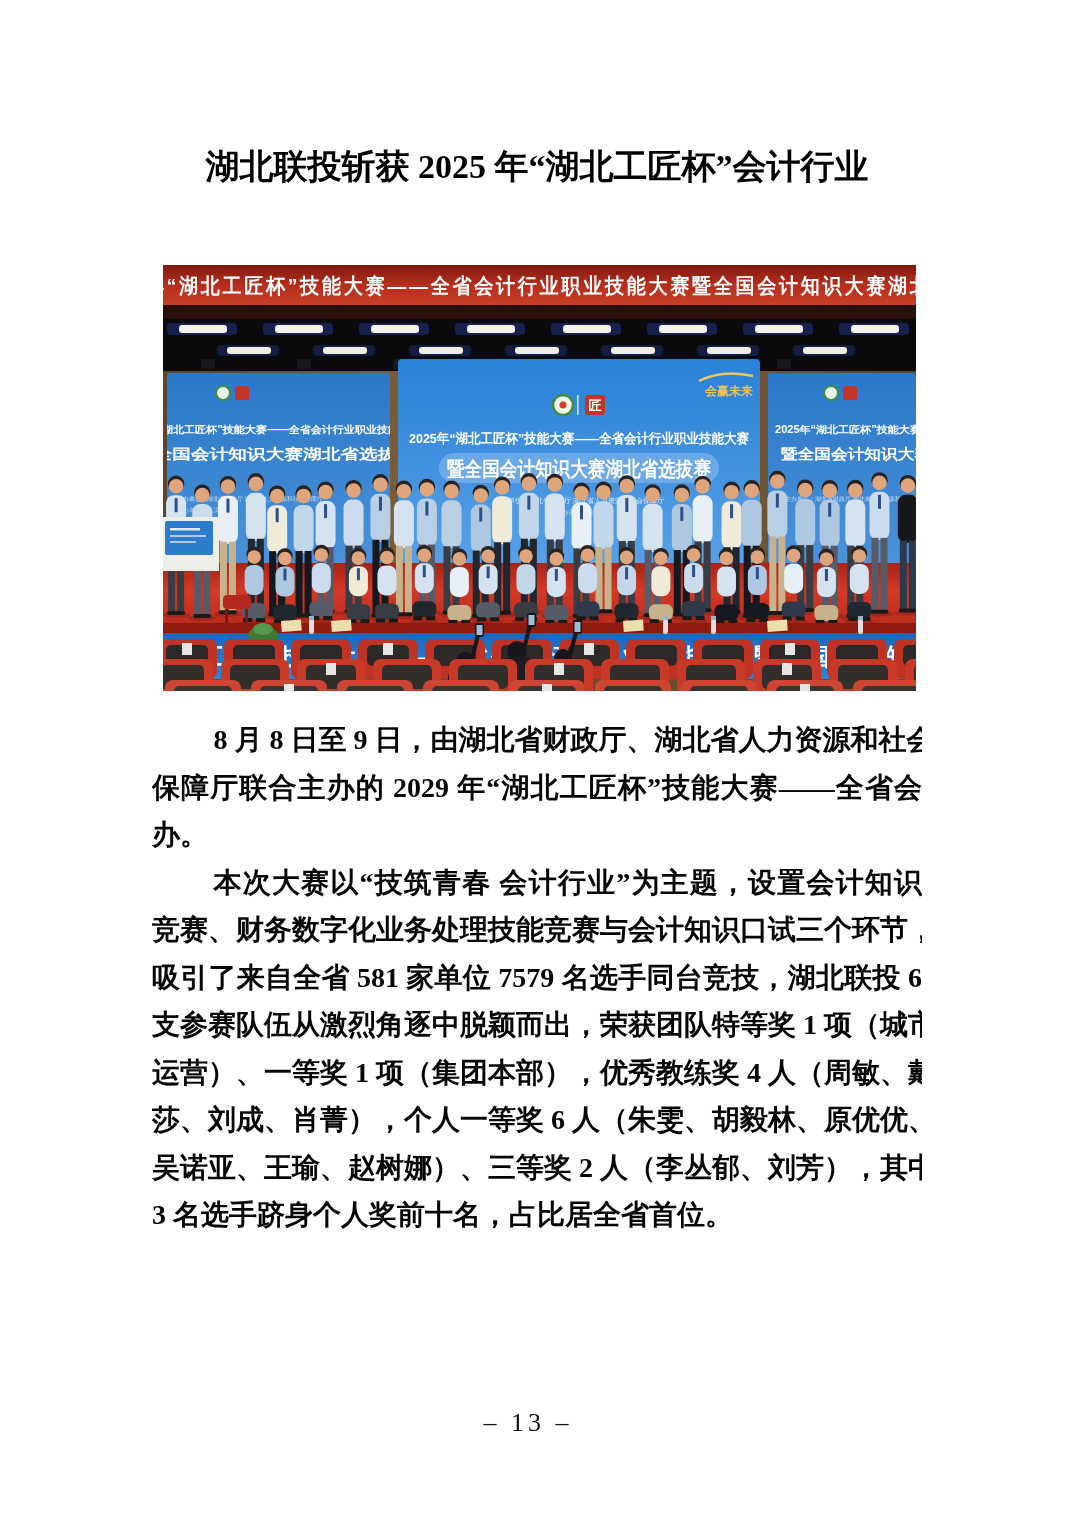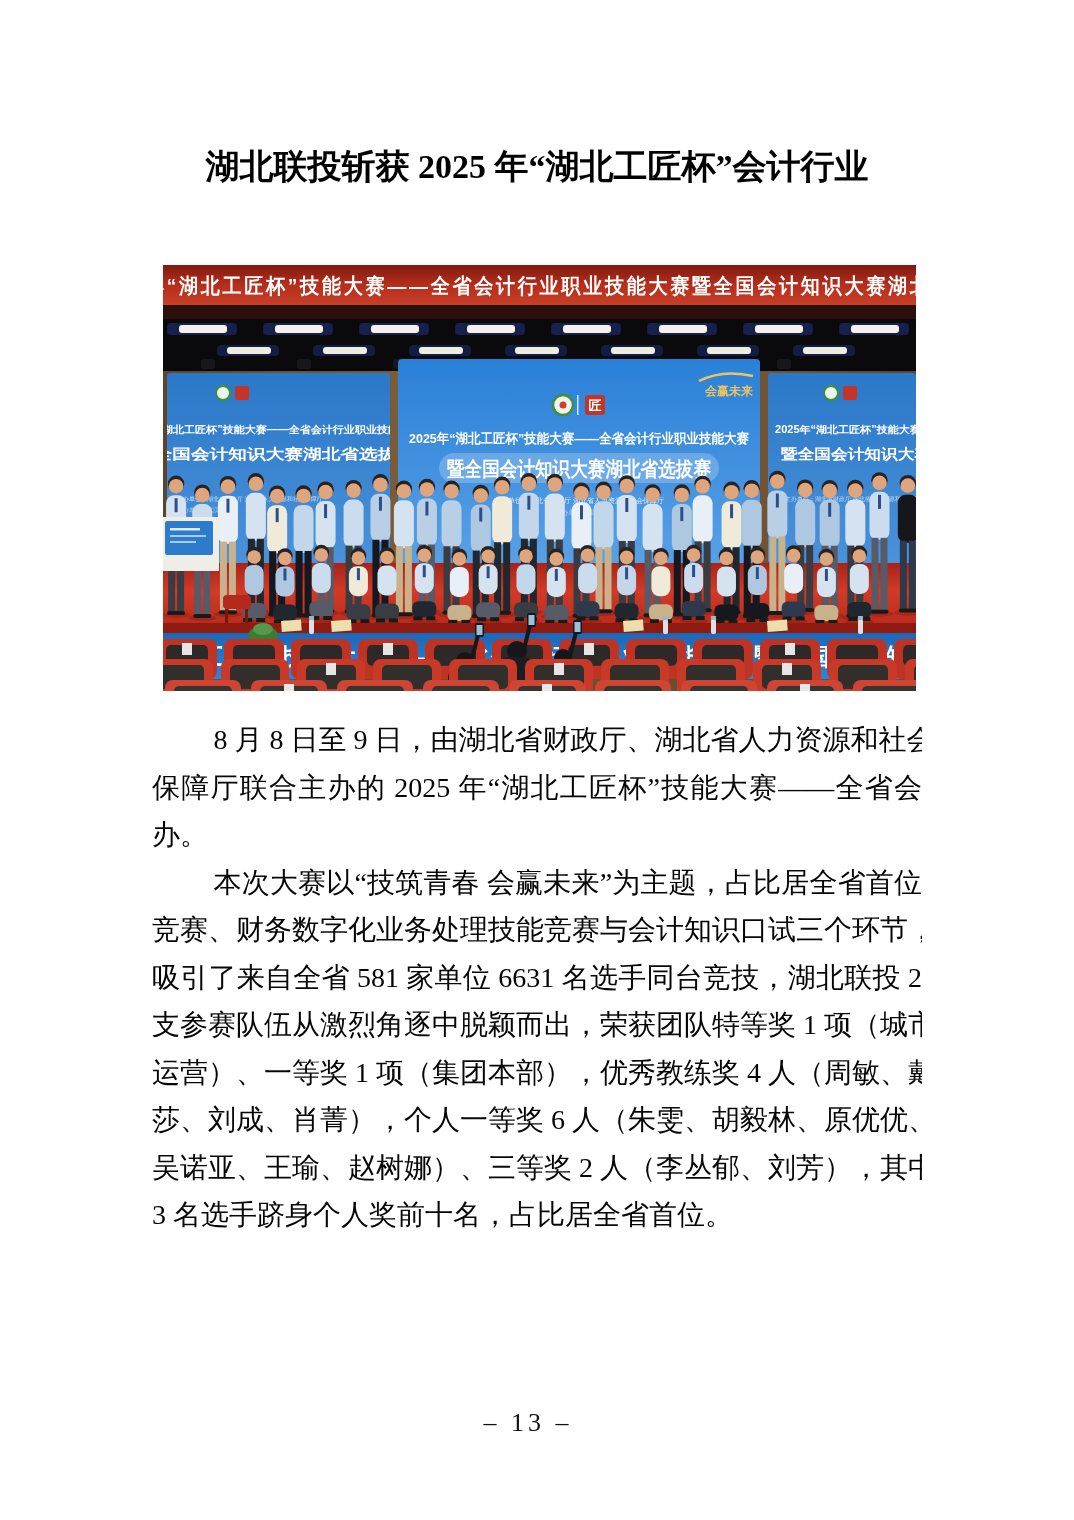--- a/index.html
+++ b/index.html
@@ -12,7 +12,7 @@
   .photo svg{display:block;width:753px;height:426px;}
   .body-text{position:absolute;top:716px;left:152px;width:770px;
              font-size:28px;line-height:47.5px;color:#060606;}
-  .line{text-align:justify;text-align-last:justify;white-space:nowrap;overflow:hidden;}
+  .line{text-align:justify;text-align-last:justify;white-space:nowrap;overflow:hidden;font-weight:bold;}
   .line.first{text-indent:2.2em;}
   .line.last{text-align-last:left;}
   .page-number{position:absolute;top:1408px;left:0;width:1056px;text-align:center;

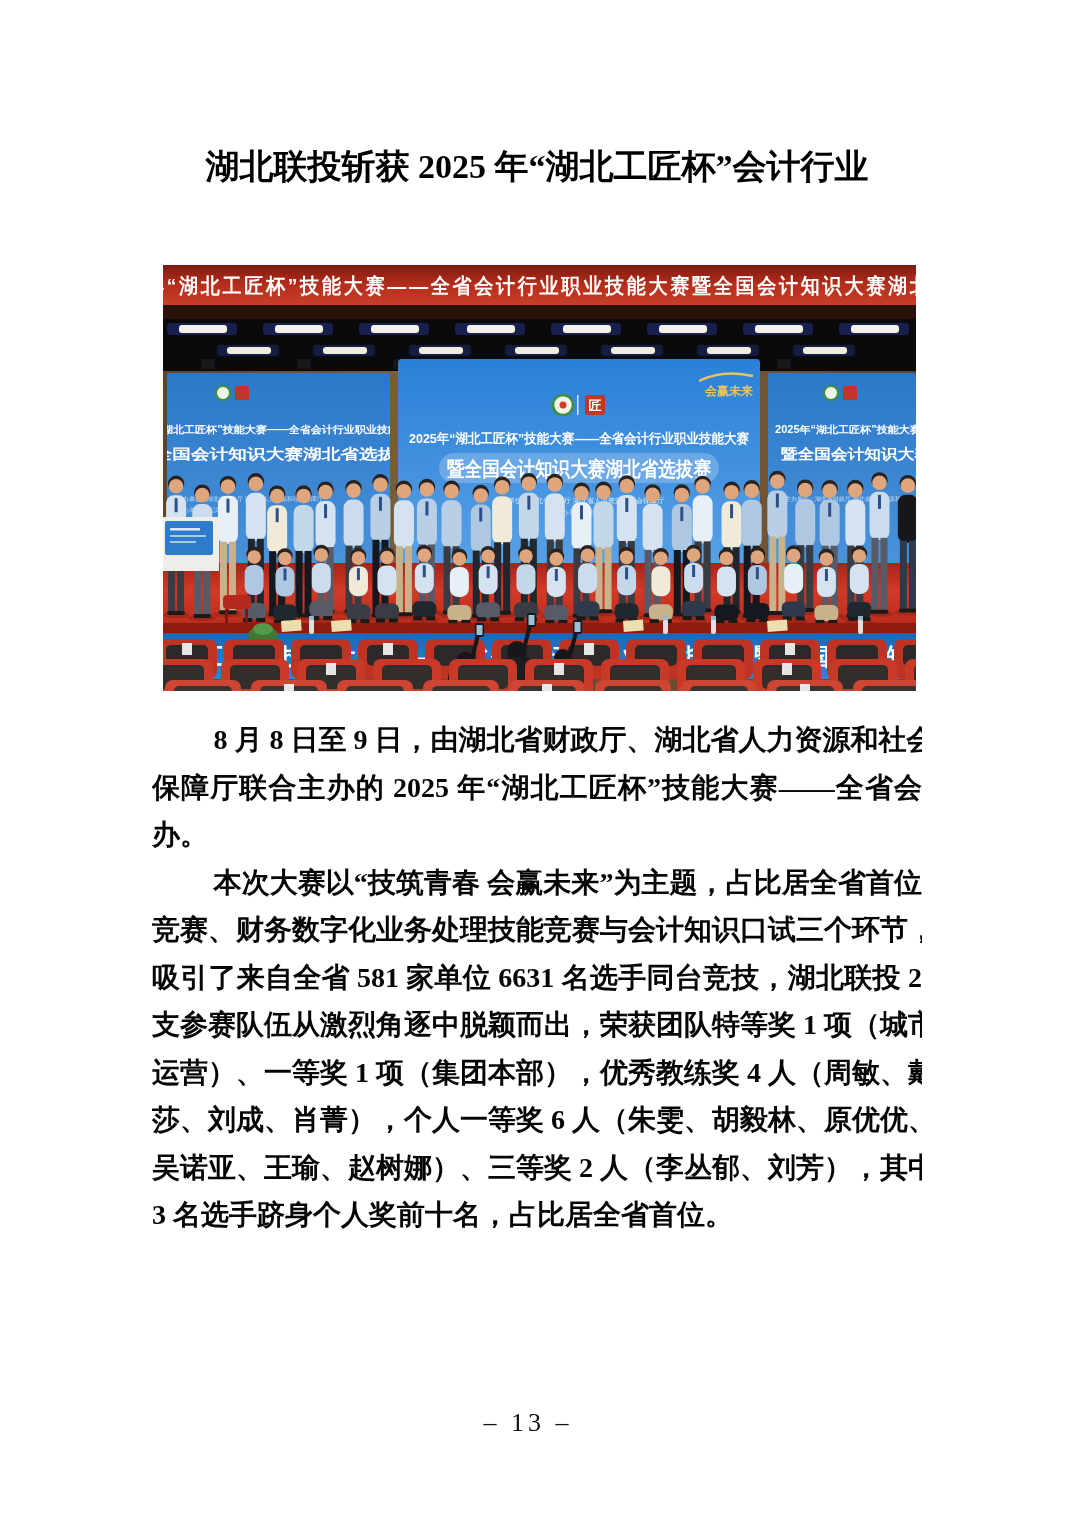--- a/index.html
+++ b/index.html
@@ -636,7 +636,7 @@
 
   <div class="body-text">
       <div class="line first">8 月 8 日至 9 日，由湖北省财政厅、湖北省人力资源和社会</div>
-      <div class="line">保障厅联合主办的 2025 年“湖北工匠杯”技能大赛——全省会</div>
+      <div class="line">保障厅联合主办的 2029 年“湖北工匠杯”技能大赛——全省会</div>
       <div class="line last">办。</div>
       <div class="line first">本次大赛以“技筑青春 会赢未来”为主题，占比居全省首位</div>
       <div class="line">竞赛、财务数字化业务处理技能竞赛与会计知识口试三个环节，</div>

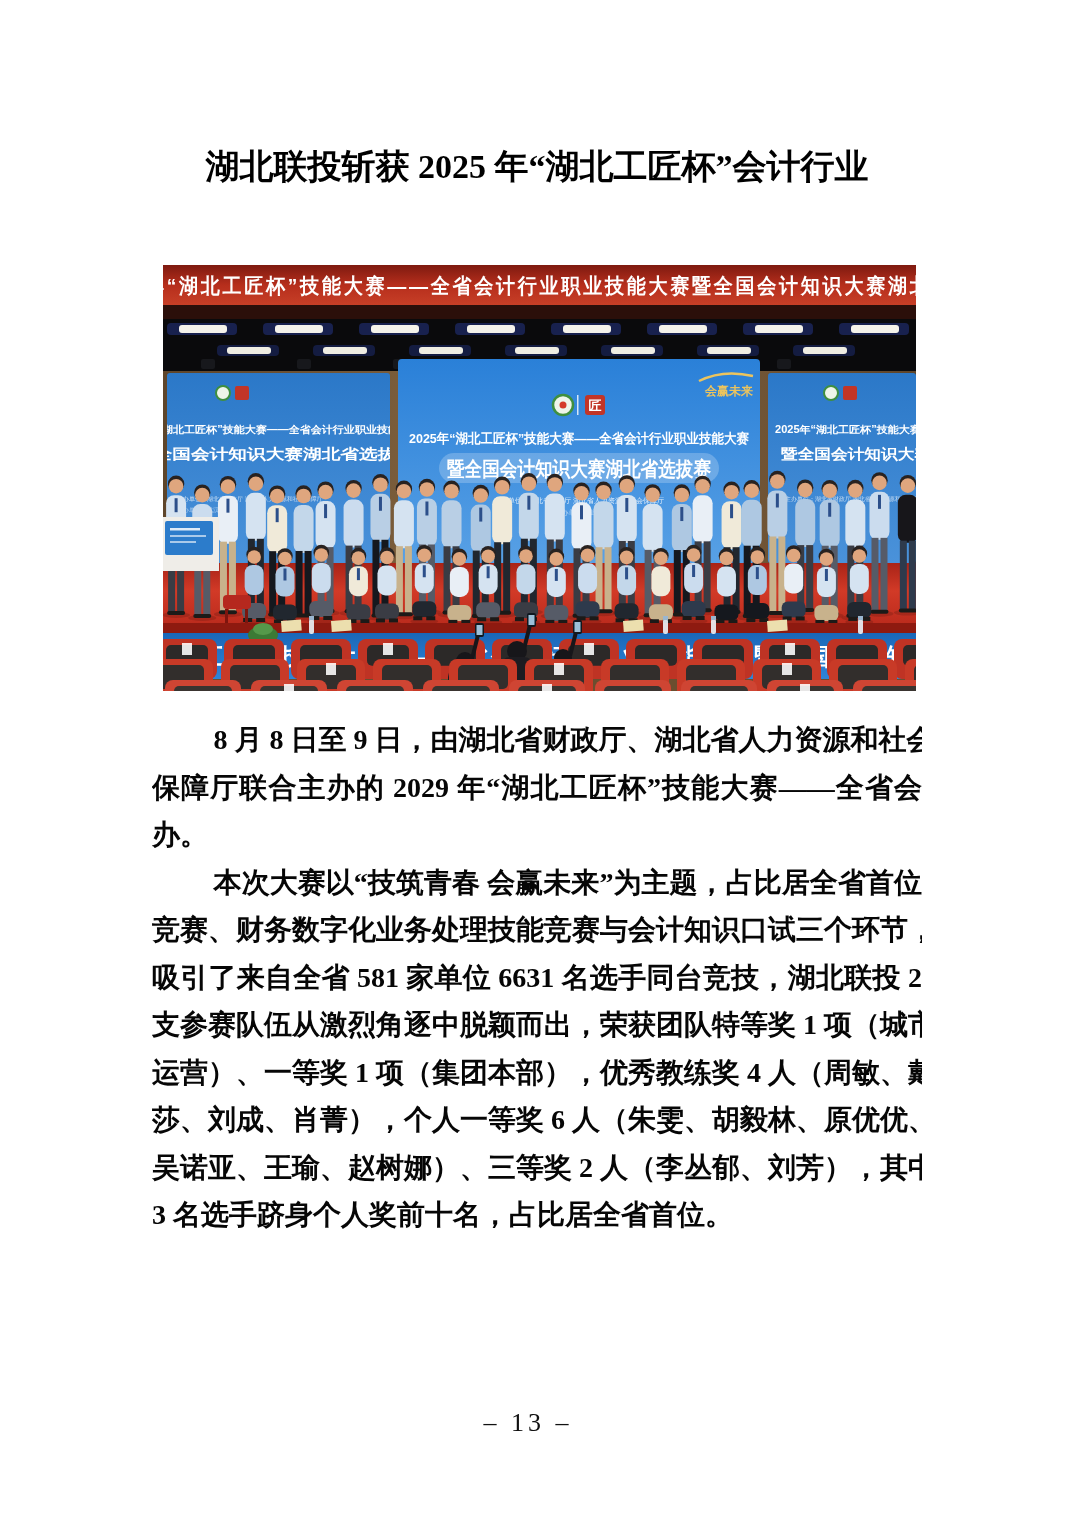--- a/index.html
+++ b/index.html
@@ -638,7 +638,7 @@
       <div class="line first">8 月 8 日至 9 日，由湖北省财政厅、湖北省人力资源和社会</div>
       <div class="line">保障厅联合主办的 2029 年“湖北工匠杯”技能大赛——全省会</div>
       <div class="line last">办。</div>
-      <div class="line first">本次大赛以“技筑青春 会赢未来”为主题，占比居全省首位</div>
+      <div class="line first">本次大赛以“技筑青春 会计行业”为主题，设置会计知识</div>
       <div class="line">竞赛、财务数字化业务处理技能竞赛与会计知识口试三个环节，</div>
       <div class="line">吸引了来自全省 581 家单位 6631 名选手同台竞技，湖北联投 2</div>
       <div class="line">支参赛队伍从激烈角逐中脱颖而出，荣获团队特等奖 1 项（城市</div>

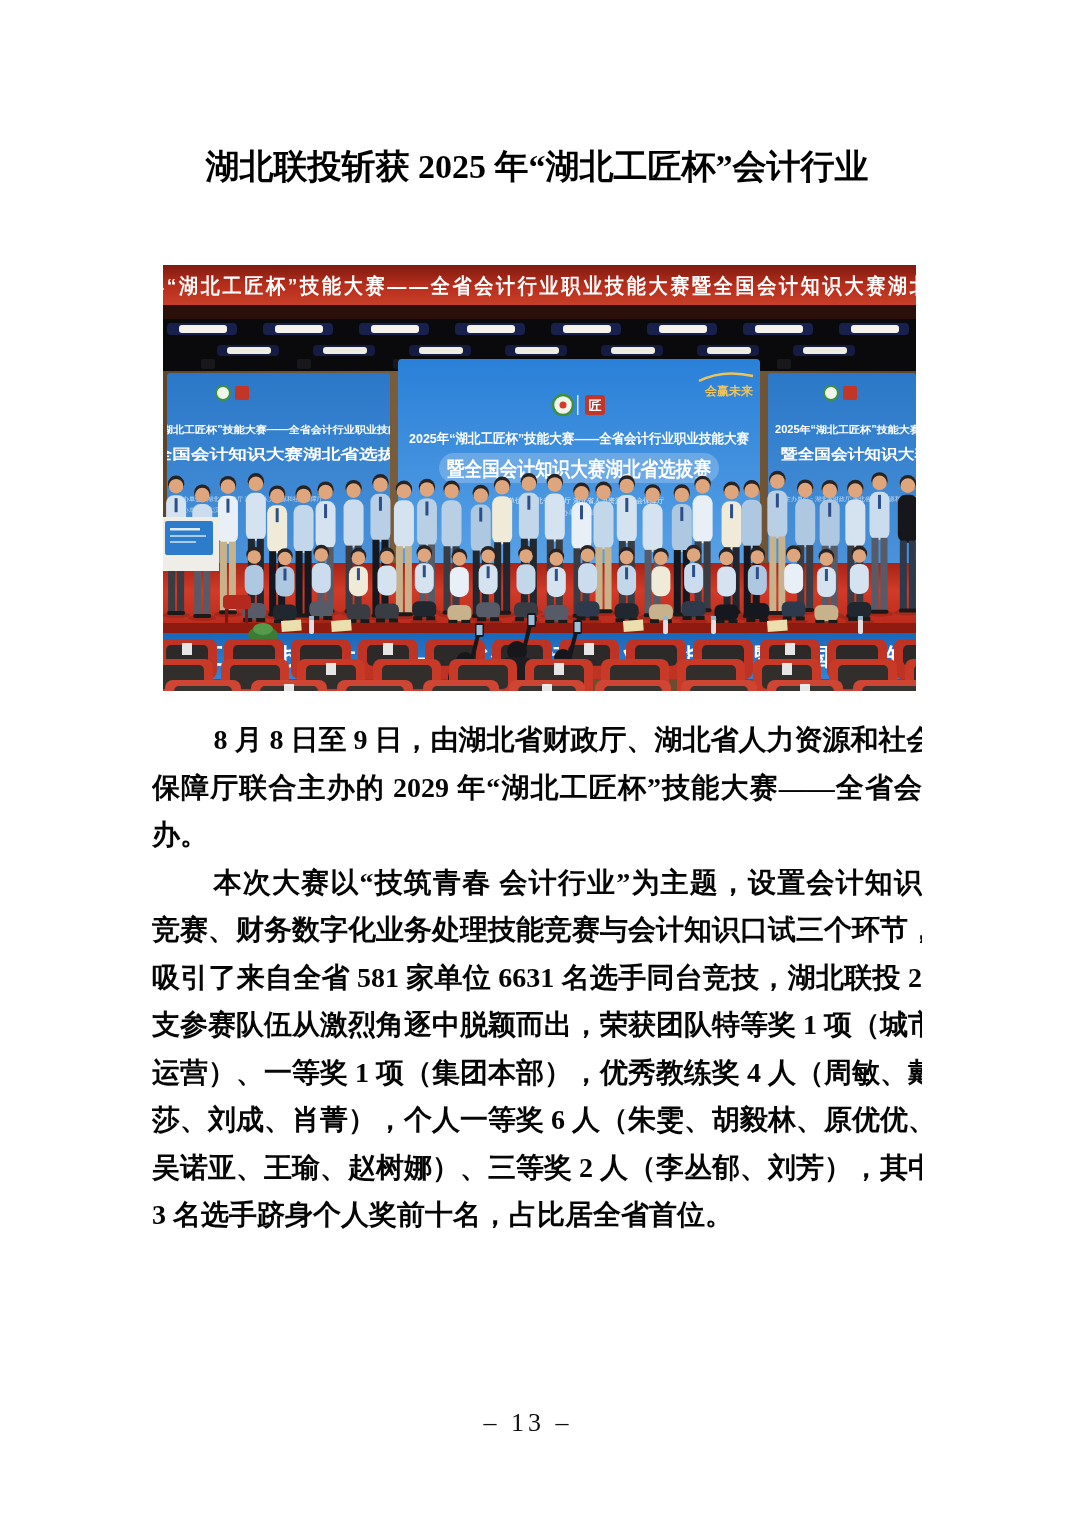--- a/index.html
+++ b/index.html
@@ -640,7 +640,7 @@
       <div class="line last">办。</div>
       <div class="line first">本次大赛以“技筑青春 会计行业”为主题，设置会计知识</div>
       <div class="line">竞赛、财务数字化业务处理技能竞赛与会计知识口试三个环节，</div>
-      <div class="line">吸引了来自全省 581 家单位 6631 名选手同台竞技，湖北联投 2</div>
+      <div class="line">吸引了来自全省 581 家单位 7579 名选手同台竞技，湖北联投 6</div>
       <div class="line">支参赛队伍从激烈角逐中脱颖而出，荣获团队特等奖 1 项（城市</div>
       <div class="line">运营）、一等奖 1 项（集团本部），优秀教练奖 4 人（周敏、戴</div>
       <div class="line">莎、刘成、肖菁），个人一等奖 6 人（朱雯、胡毅林、原优优、</div>

